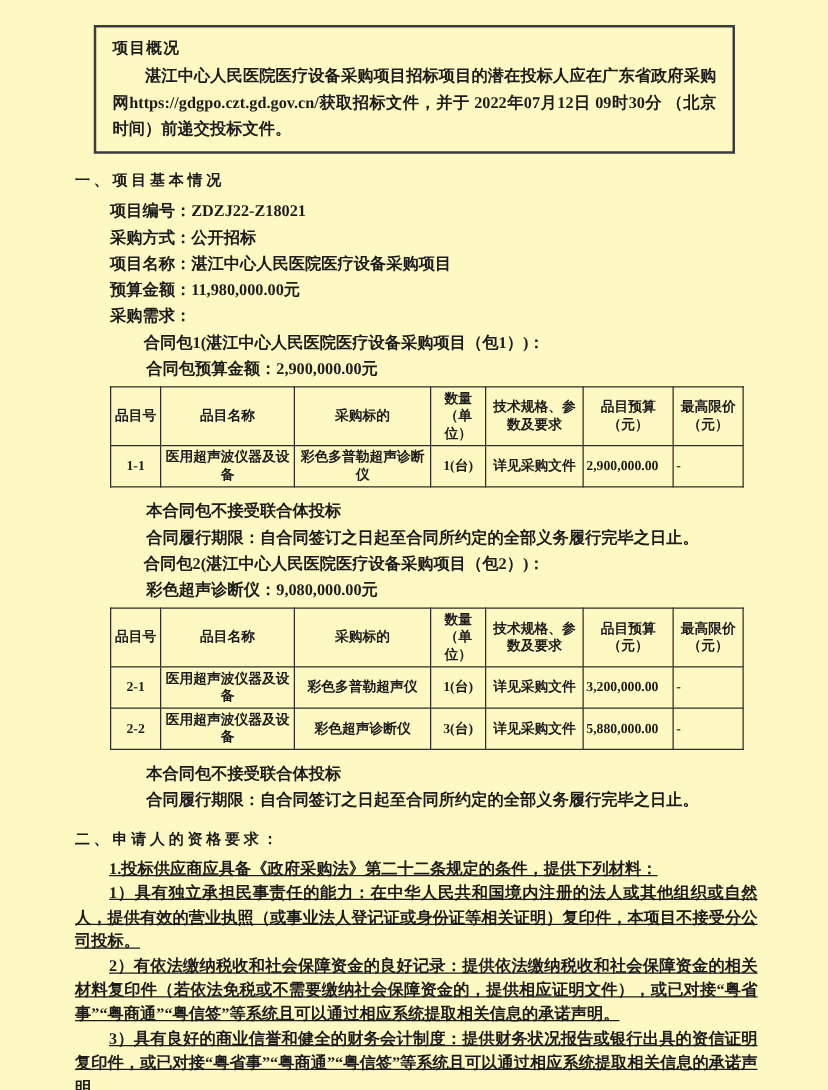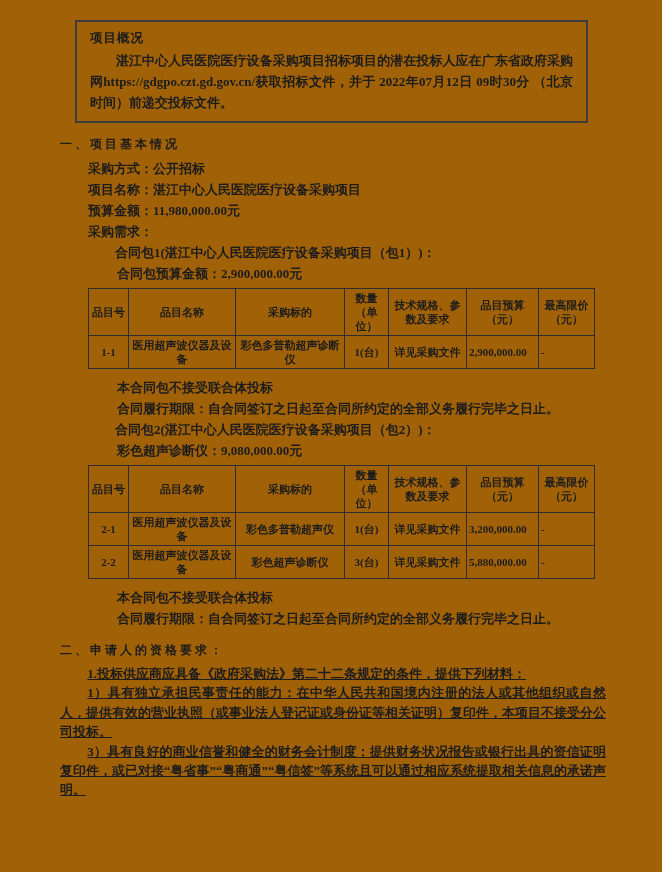--- a/index.html
+++ b/index.html
@@ -6,7 +6,7 @@
   .page{
     position:relative;
     width:662px;height:872px;
-    background:#a16207;
+    background:#fef9c3;
     color:#1c1c1c;
     font-family:"Liberation Serif","DejaVu Serif",serif;
     font-weight:600;

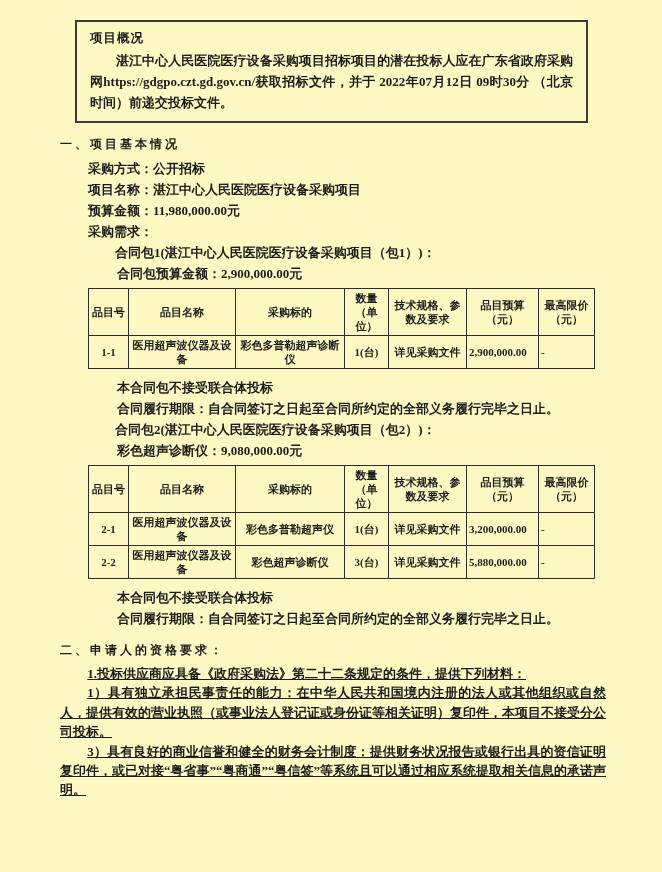--- a/index.html
+++ b/index.html
@@ -98,6 +98,7 @@
 
   <div class="section-heading">一、项目基本情况</div>
 
+  <div class="field-line ind2">项目编号：ZDZJ22-Z18021</div>
   <div class="field-line ind2">采购方式：公开招标</div>
   <div class="field-line ind2">项目名称：湛江中心人民医院医疗设备采购项目</div>
   <div class="field-line ind2">预算金额：11,980,000.00元</div>

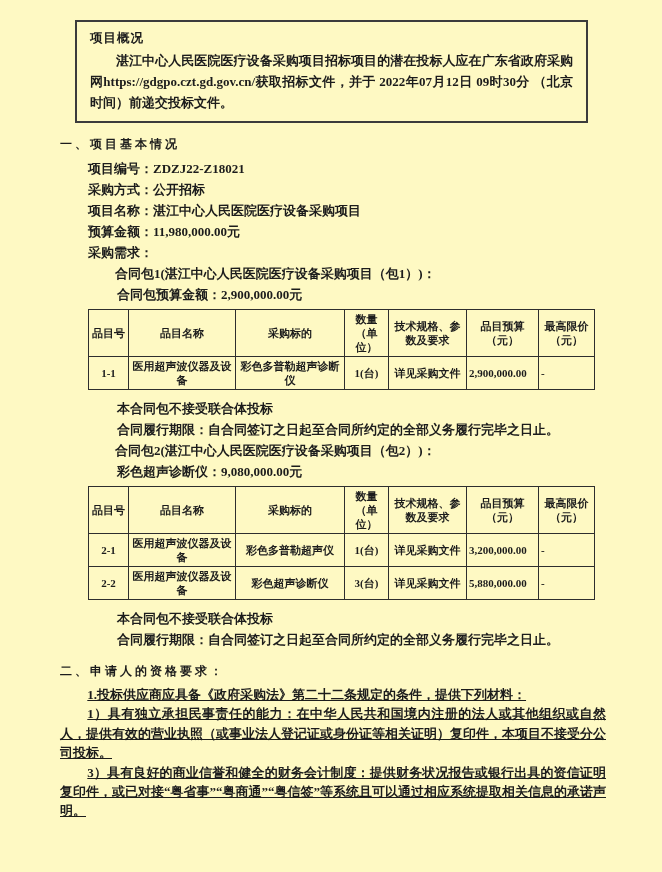--- a/index.html
+++ b/index.html
@@ -191,6 +191,7 @@
     <div class="section-heading">二、申请人的资格要求：</div>
     <p>1.投标供应商应具备《政府采购法》第二十二条规定的条件，提供下列材料：</p>
     <p>1）具有独立承担民事责任的能力：在中华人民共和国境内注册的法人或其他组织或自然人，提供有效的营业执照（或事业法人登记证或身份证等相关证明）复印件，本项目不接受分公司投标。</p>
+    <p>2）有依法缴纳税收和社会保障资金的良好记录：提供依法缴纳税收和社会保障资金的相关材料复印件（若依法免税或不需要缴纳社会保障资金的，提供相应证明文件），或已对接“粤省事”“粤商通”“粤信签”等系统且可以通过相应系统提取相关信息的承诺声明。</p>
     <p>3）具有良好的商业信誉和健全的财务会计制度：提供财务状况报告或银行出具的资信证明复印件，或已对接“粤省事”“粤商通”“粤信签”等系统且可以通过相应系统提取相关信息的承诺声明。</p>
 
   </div>

